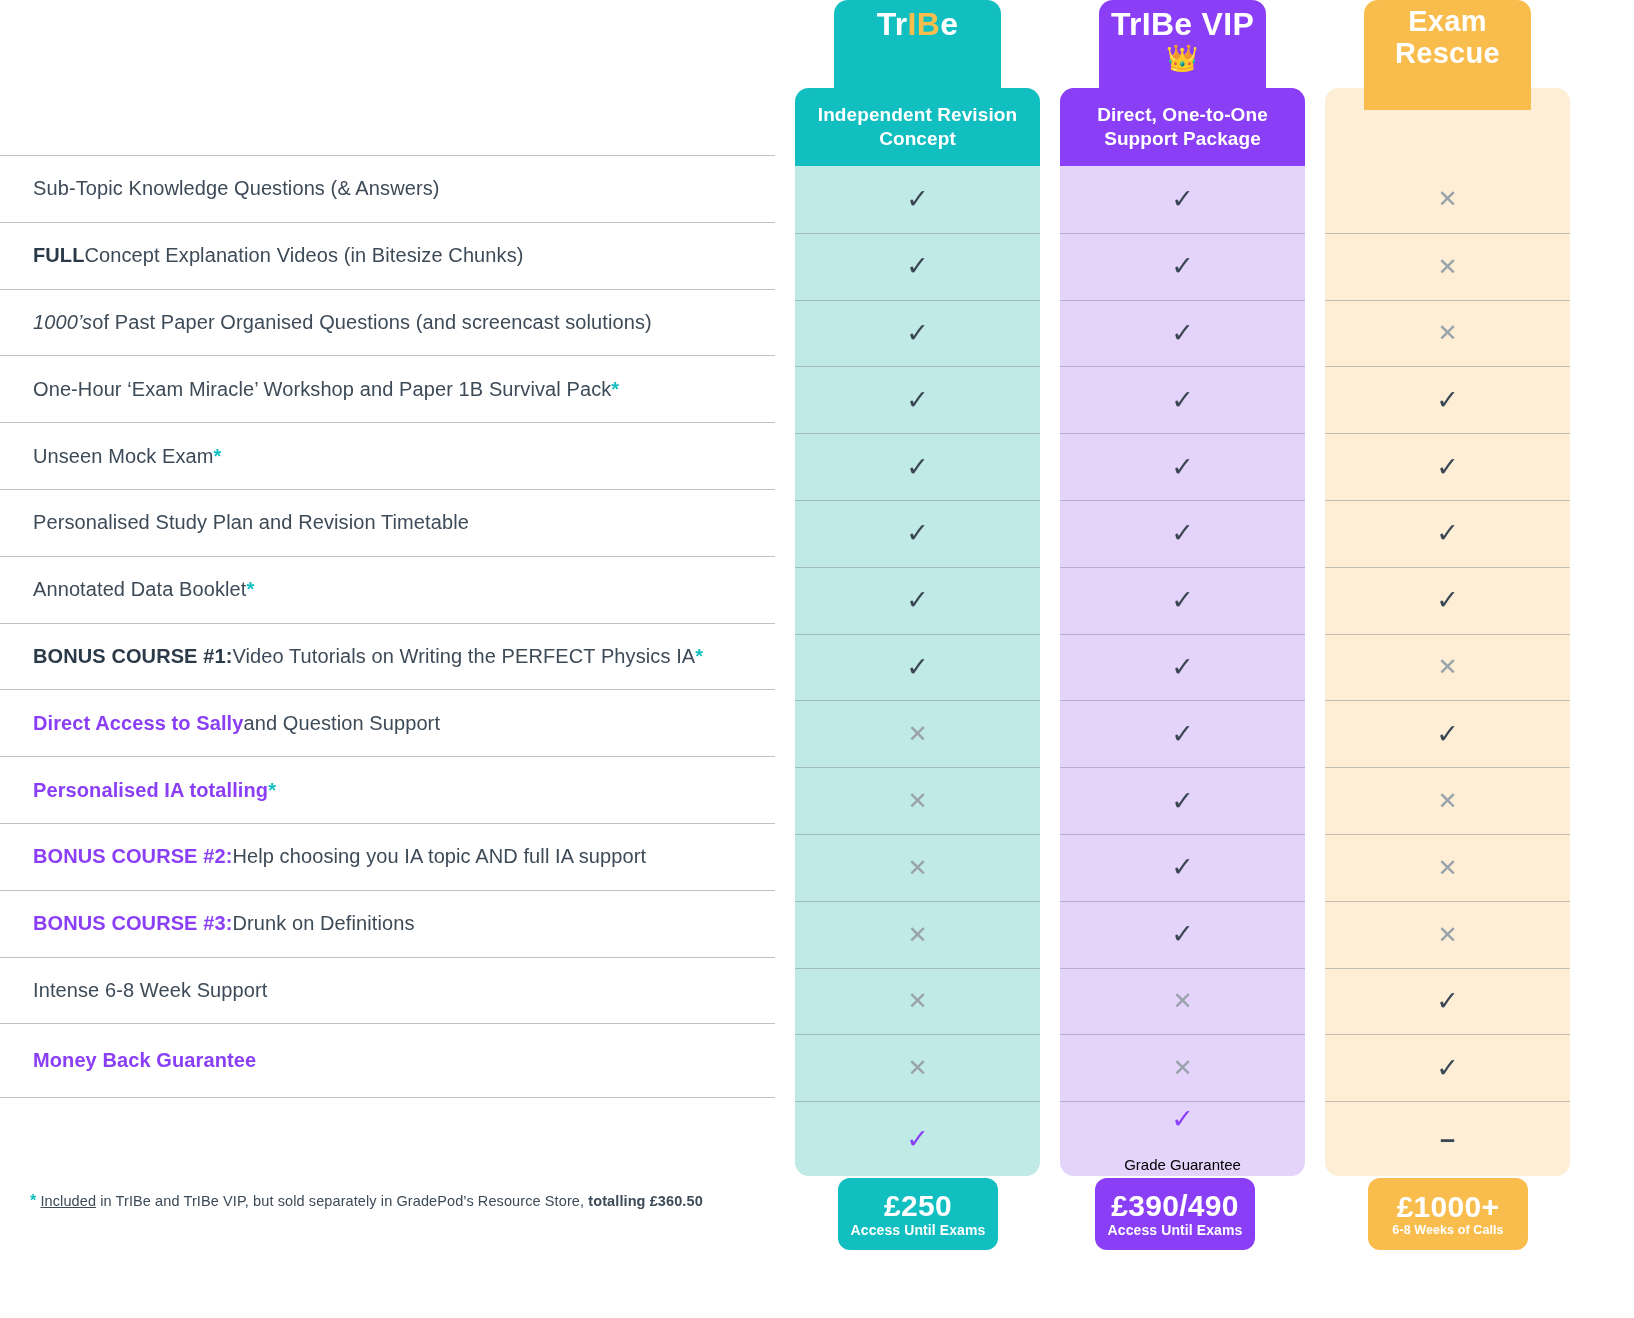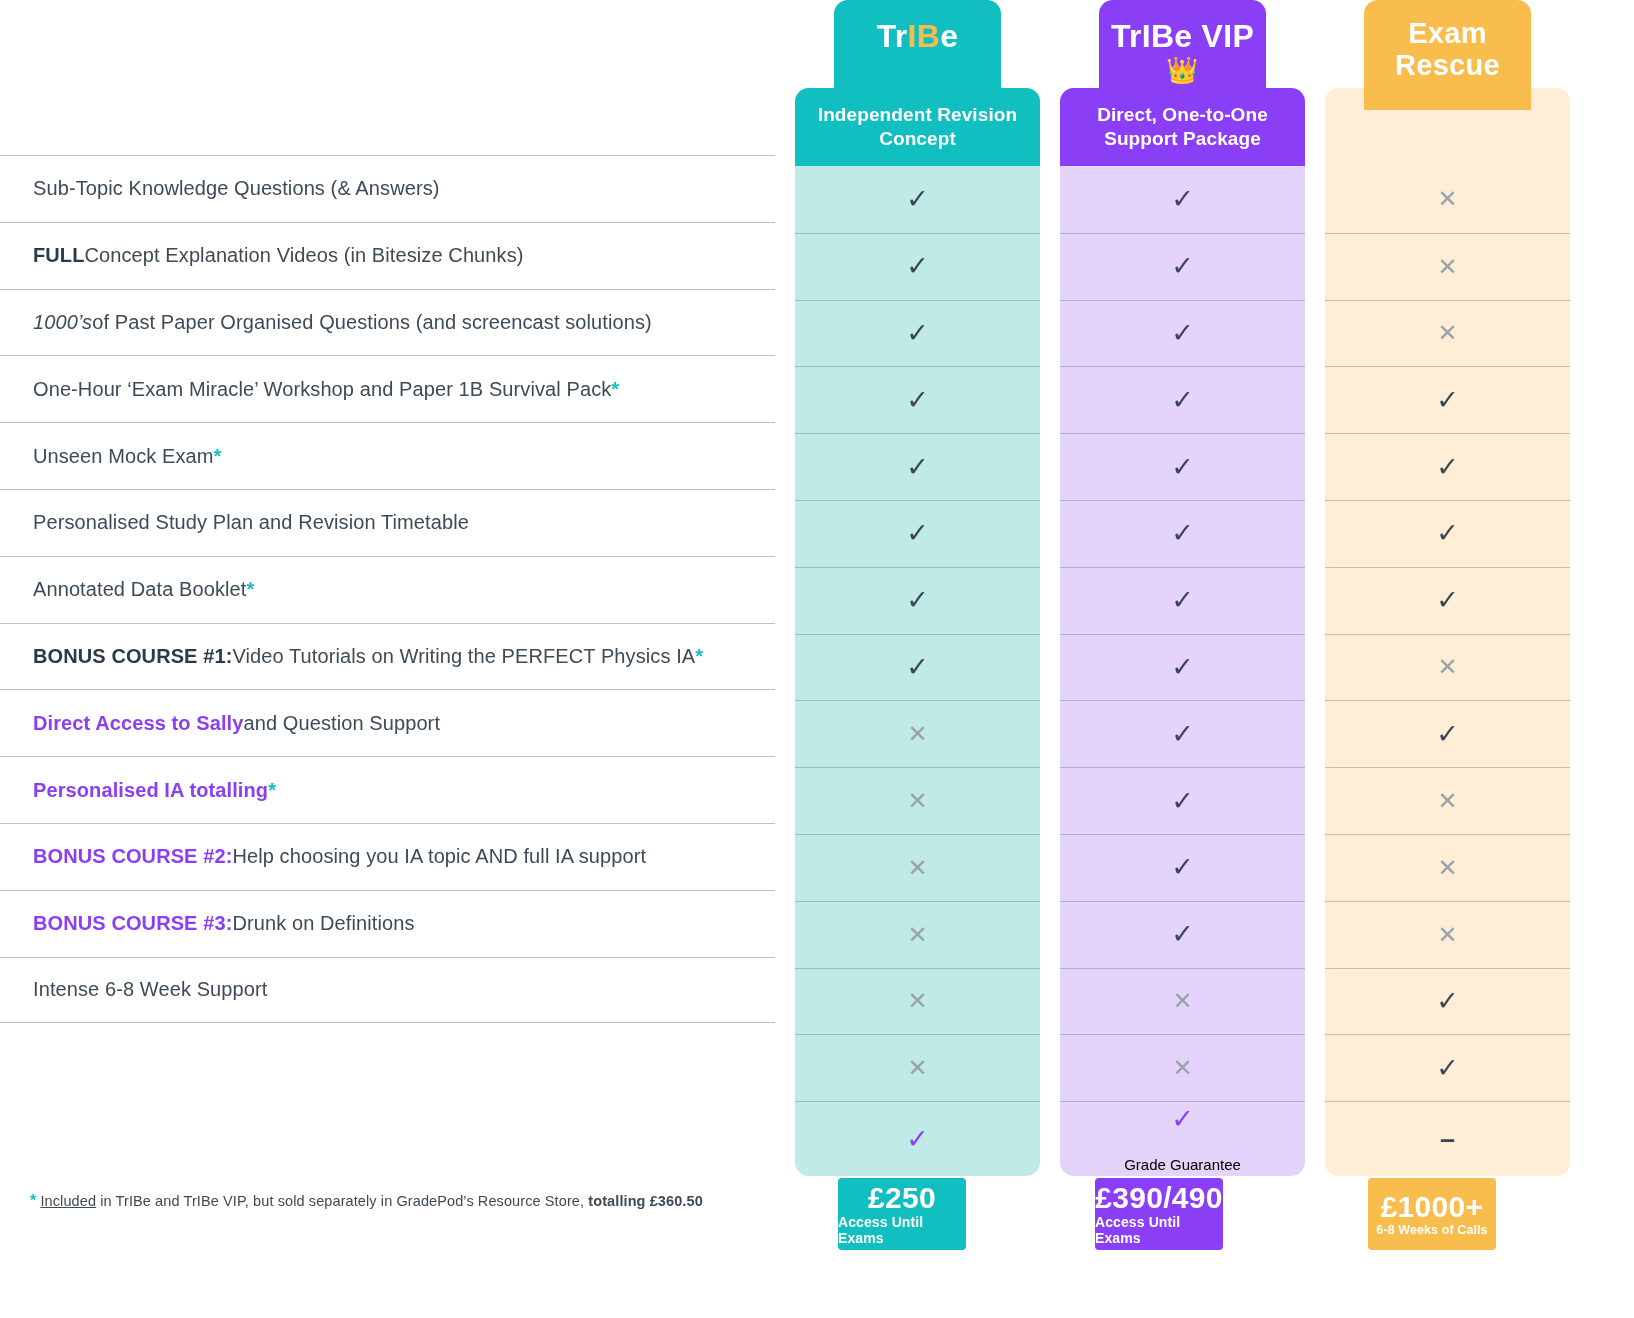--- a/index.html
+++ b/index.html
@@ -64,7 +64,7 @@
     flex-direction: column;
     align-items: center;
     justify-content: flex-start;
-    padding-top: 18px;
+    padding-top: 6px;
     color: #ffffff;
     font-weight: 700;
   }

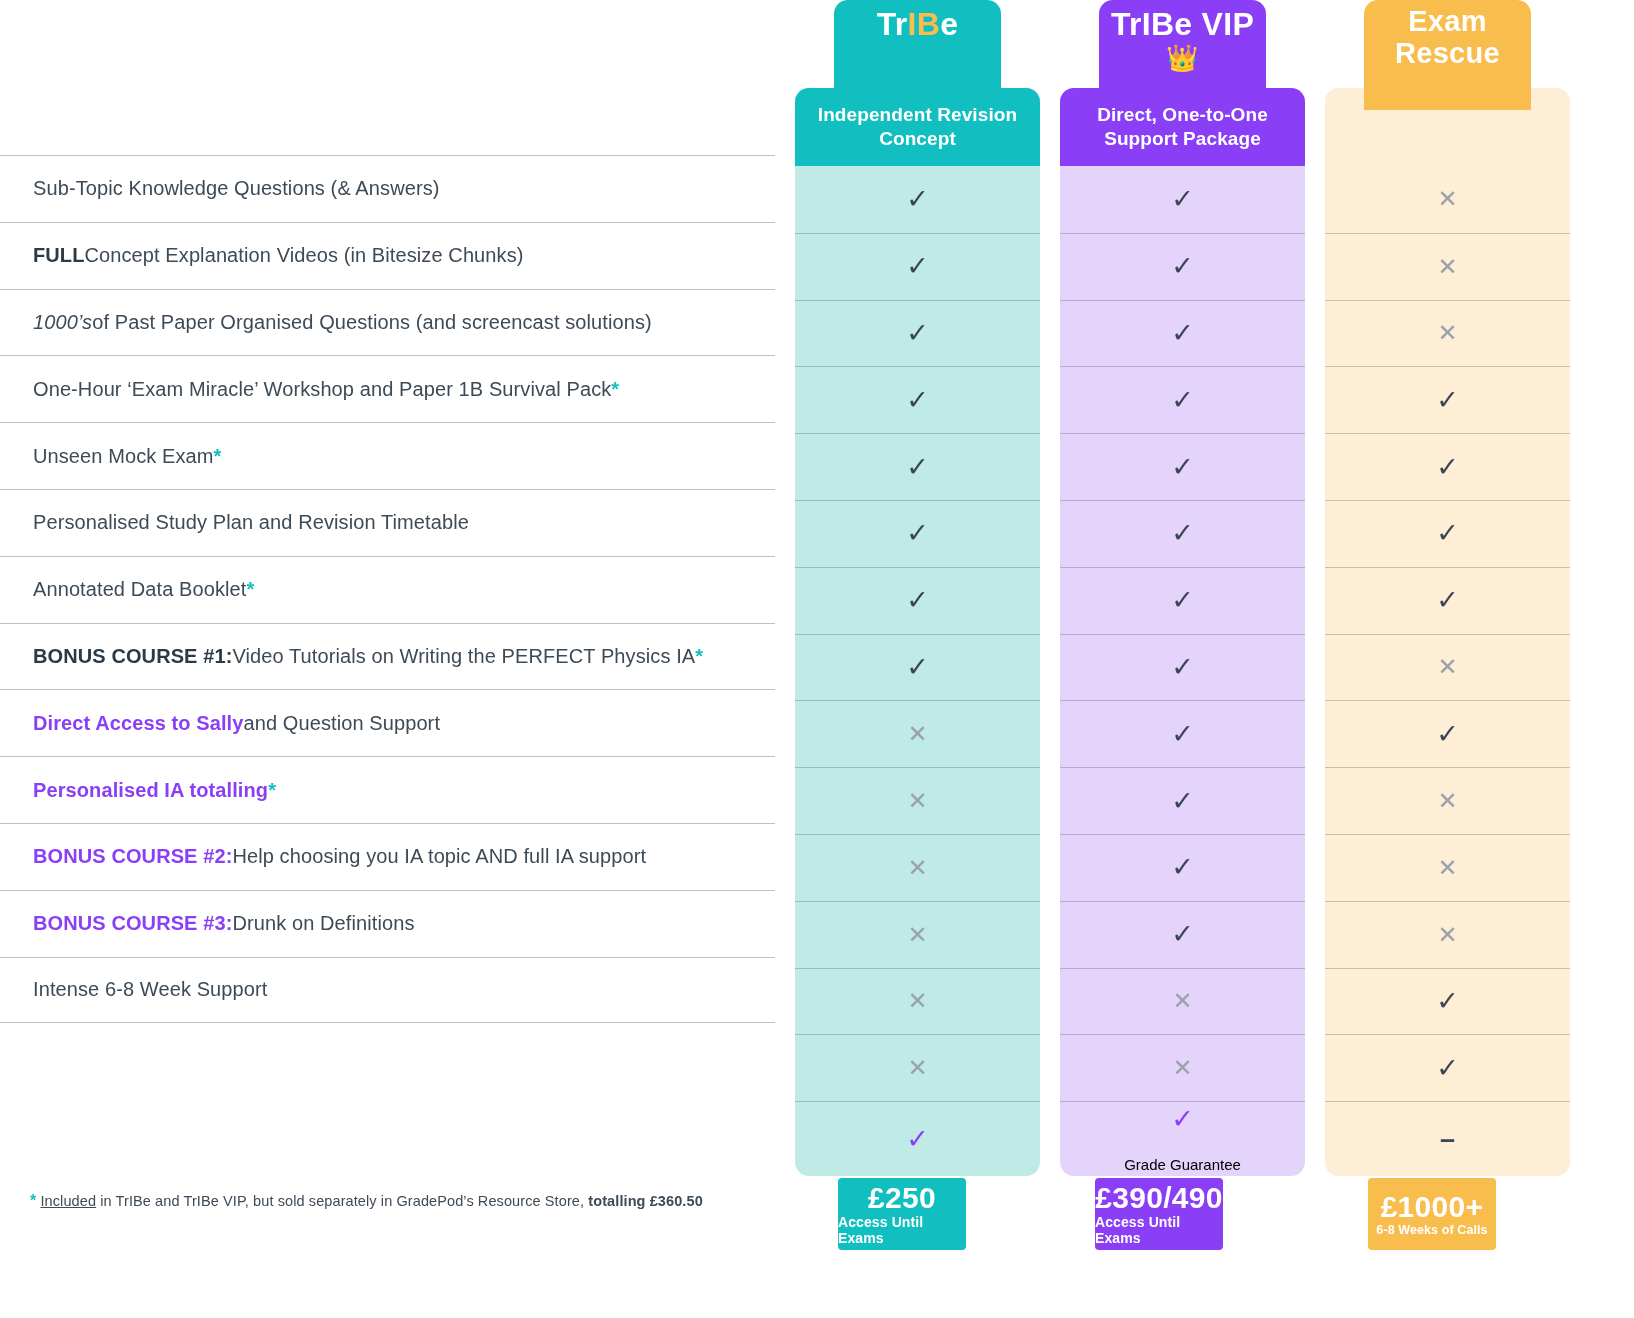--- a/index.html
+++ b/index.html
@@ -210,6 +210,9 @@
       <div class="feat-row"><span class="lead-purple">BONUS COURSE #2:</span> Help choosing you IA topic AND full IA support</div>
       <div class="feat-row"><span class="lead-purple">BONUS COURSE #3:</span> Drunk on Definitions</div>
       <div class="feat-row">Intense 6-8 Week Support</div>
+      <div class="feat-row tall" style="height: 75px;">
+        <span class="all-purple">Money Back Guarantee</span>
+      </div>
     </div>
 
   <div class="cells tribe" id="cells-0">

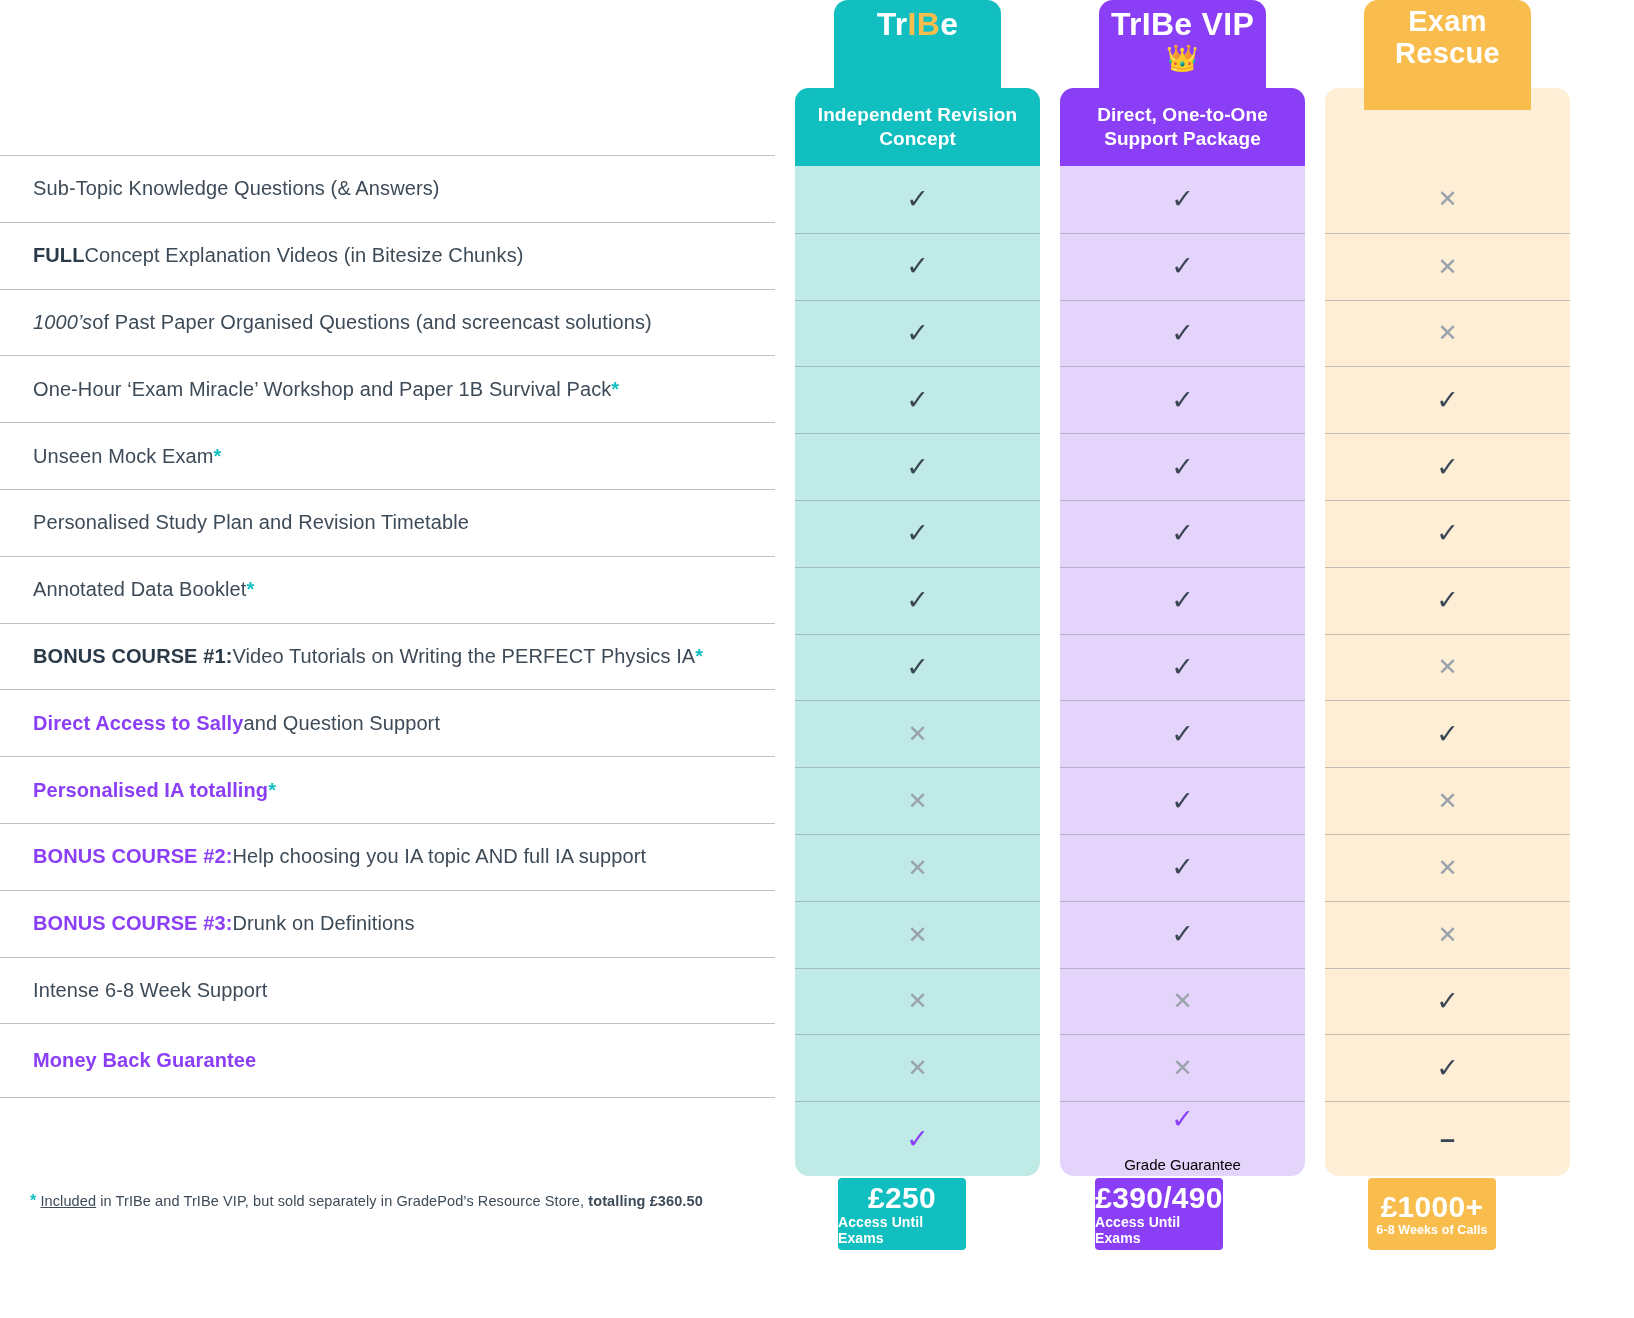--- a/index.html
+++ b/index.html
@@ -137,9 +137,9 @@
   .price-box {
     position: absolute;
     top: 1178px;
-    width: 128px;
+    width: 160px;
     height: 72px;
-    border-radius: 4px;
+    border-radius: 12px;
     z-index: 6;
     display: flex;
     flex-direction: column;

